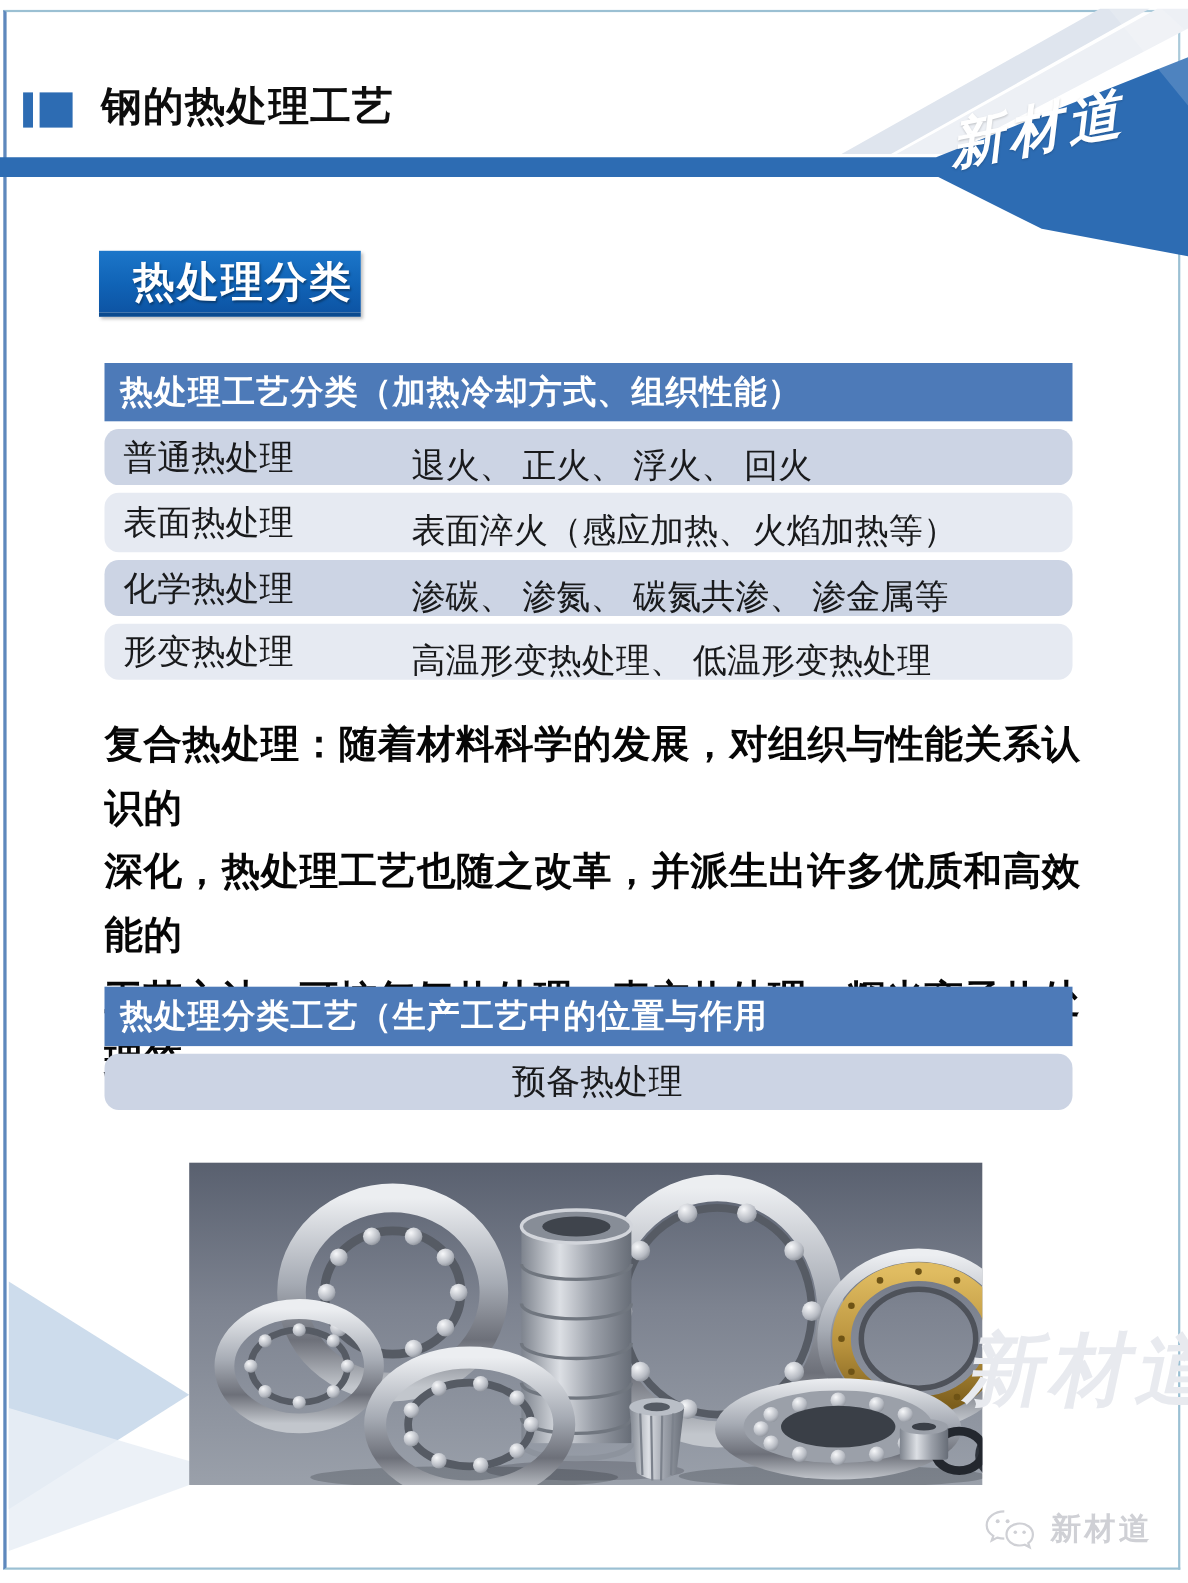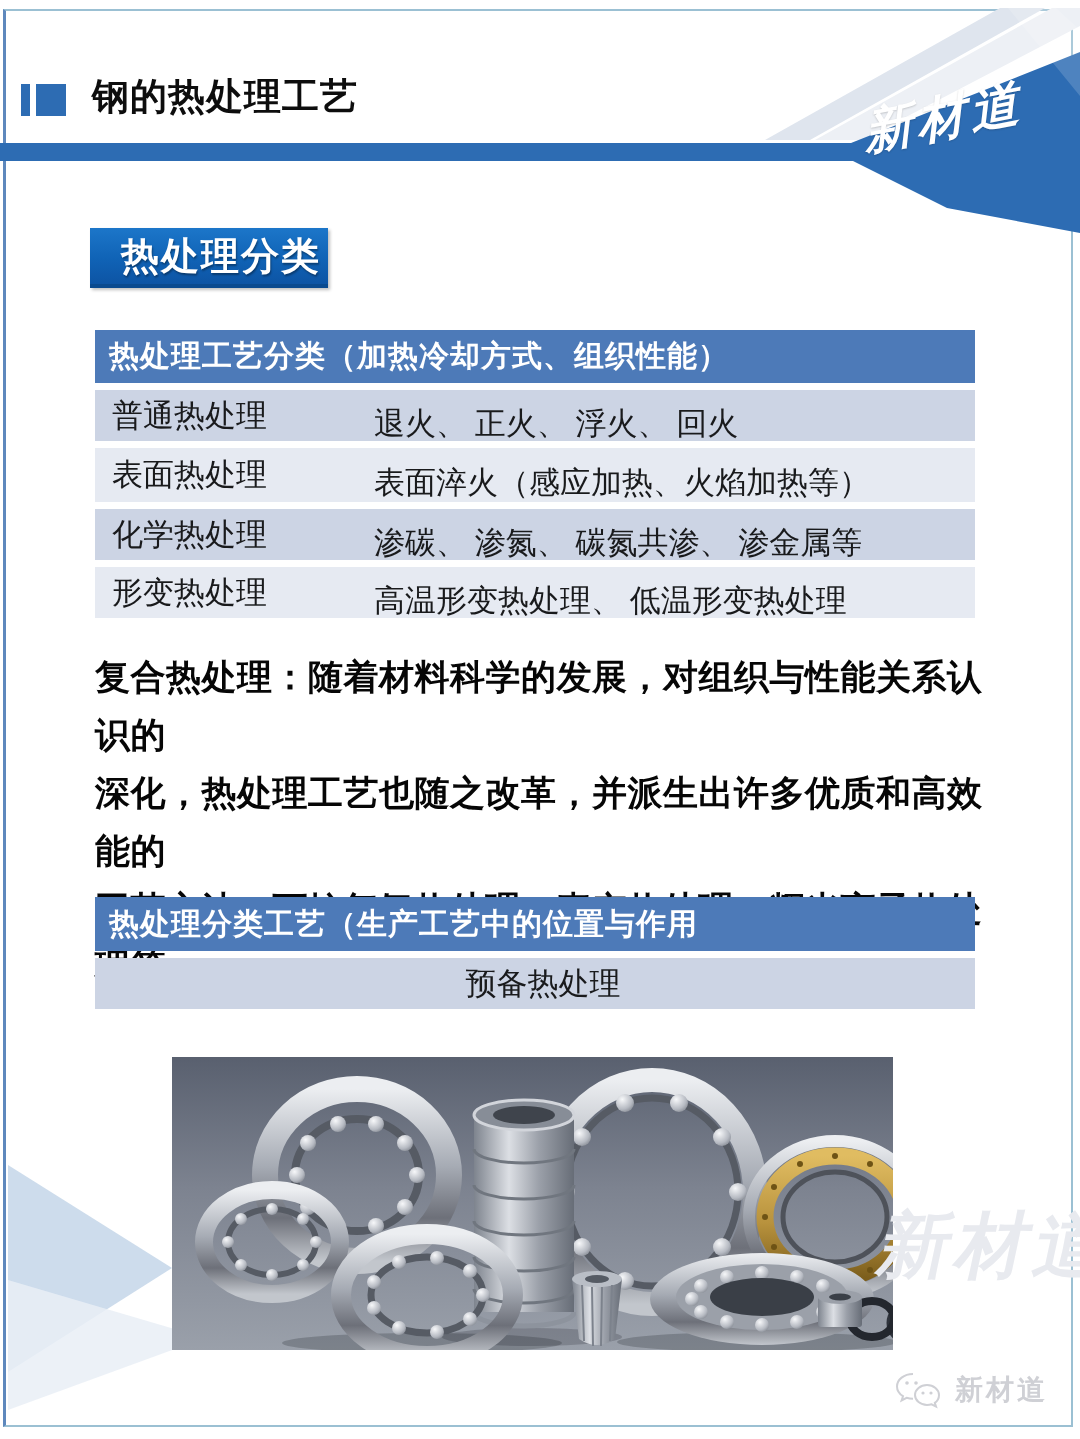--- a/index.html
+++ b/index.html
@@ -45,7 +45,7 @@
   }
   .trow{
     height:51px;display:flex;align-items:center;box-sizing:border-box;
-    font-family:"Liberation Serif","DejaVu Serif",serif;font-size:31px;color:#191a1c;
+    font-family:"Liberation Serif","DejaVu Serif",serif;font-size:31px;color:#191a1c;border-radius:13px;
   }
   .row-a{background:#ccd4e4;}
   .row-b{background:#e6eaf2;}

